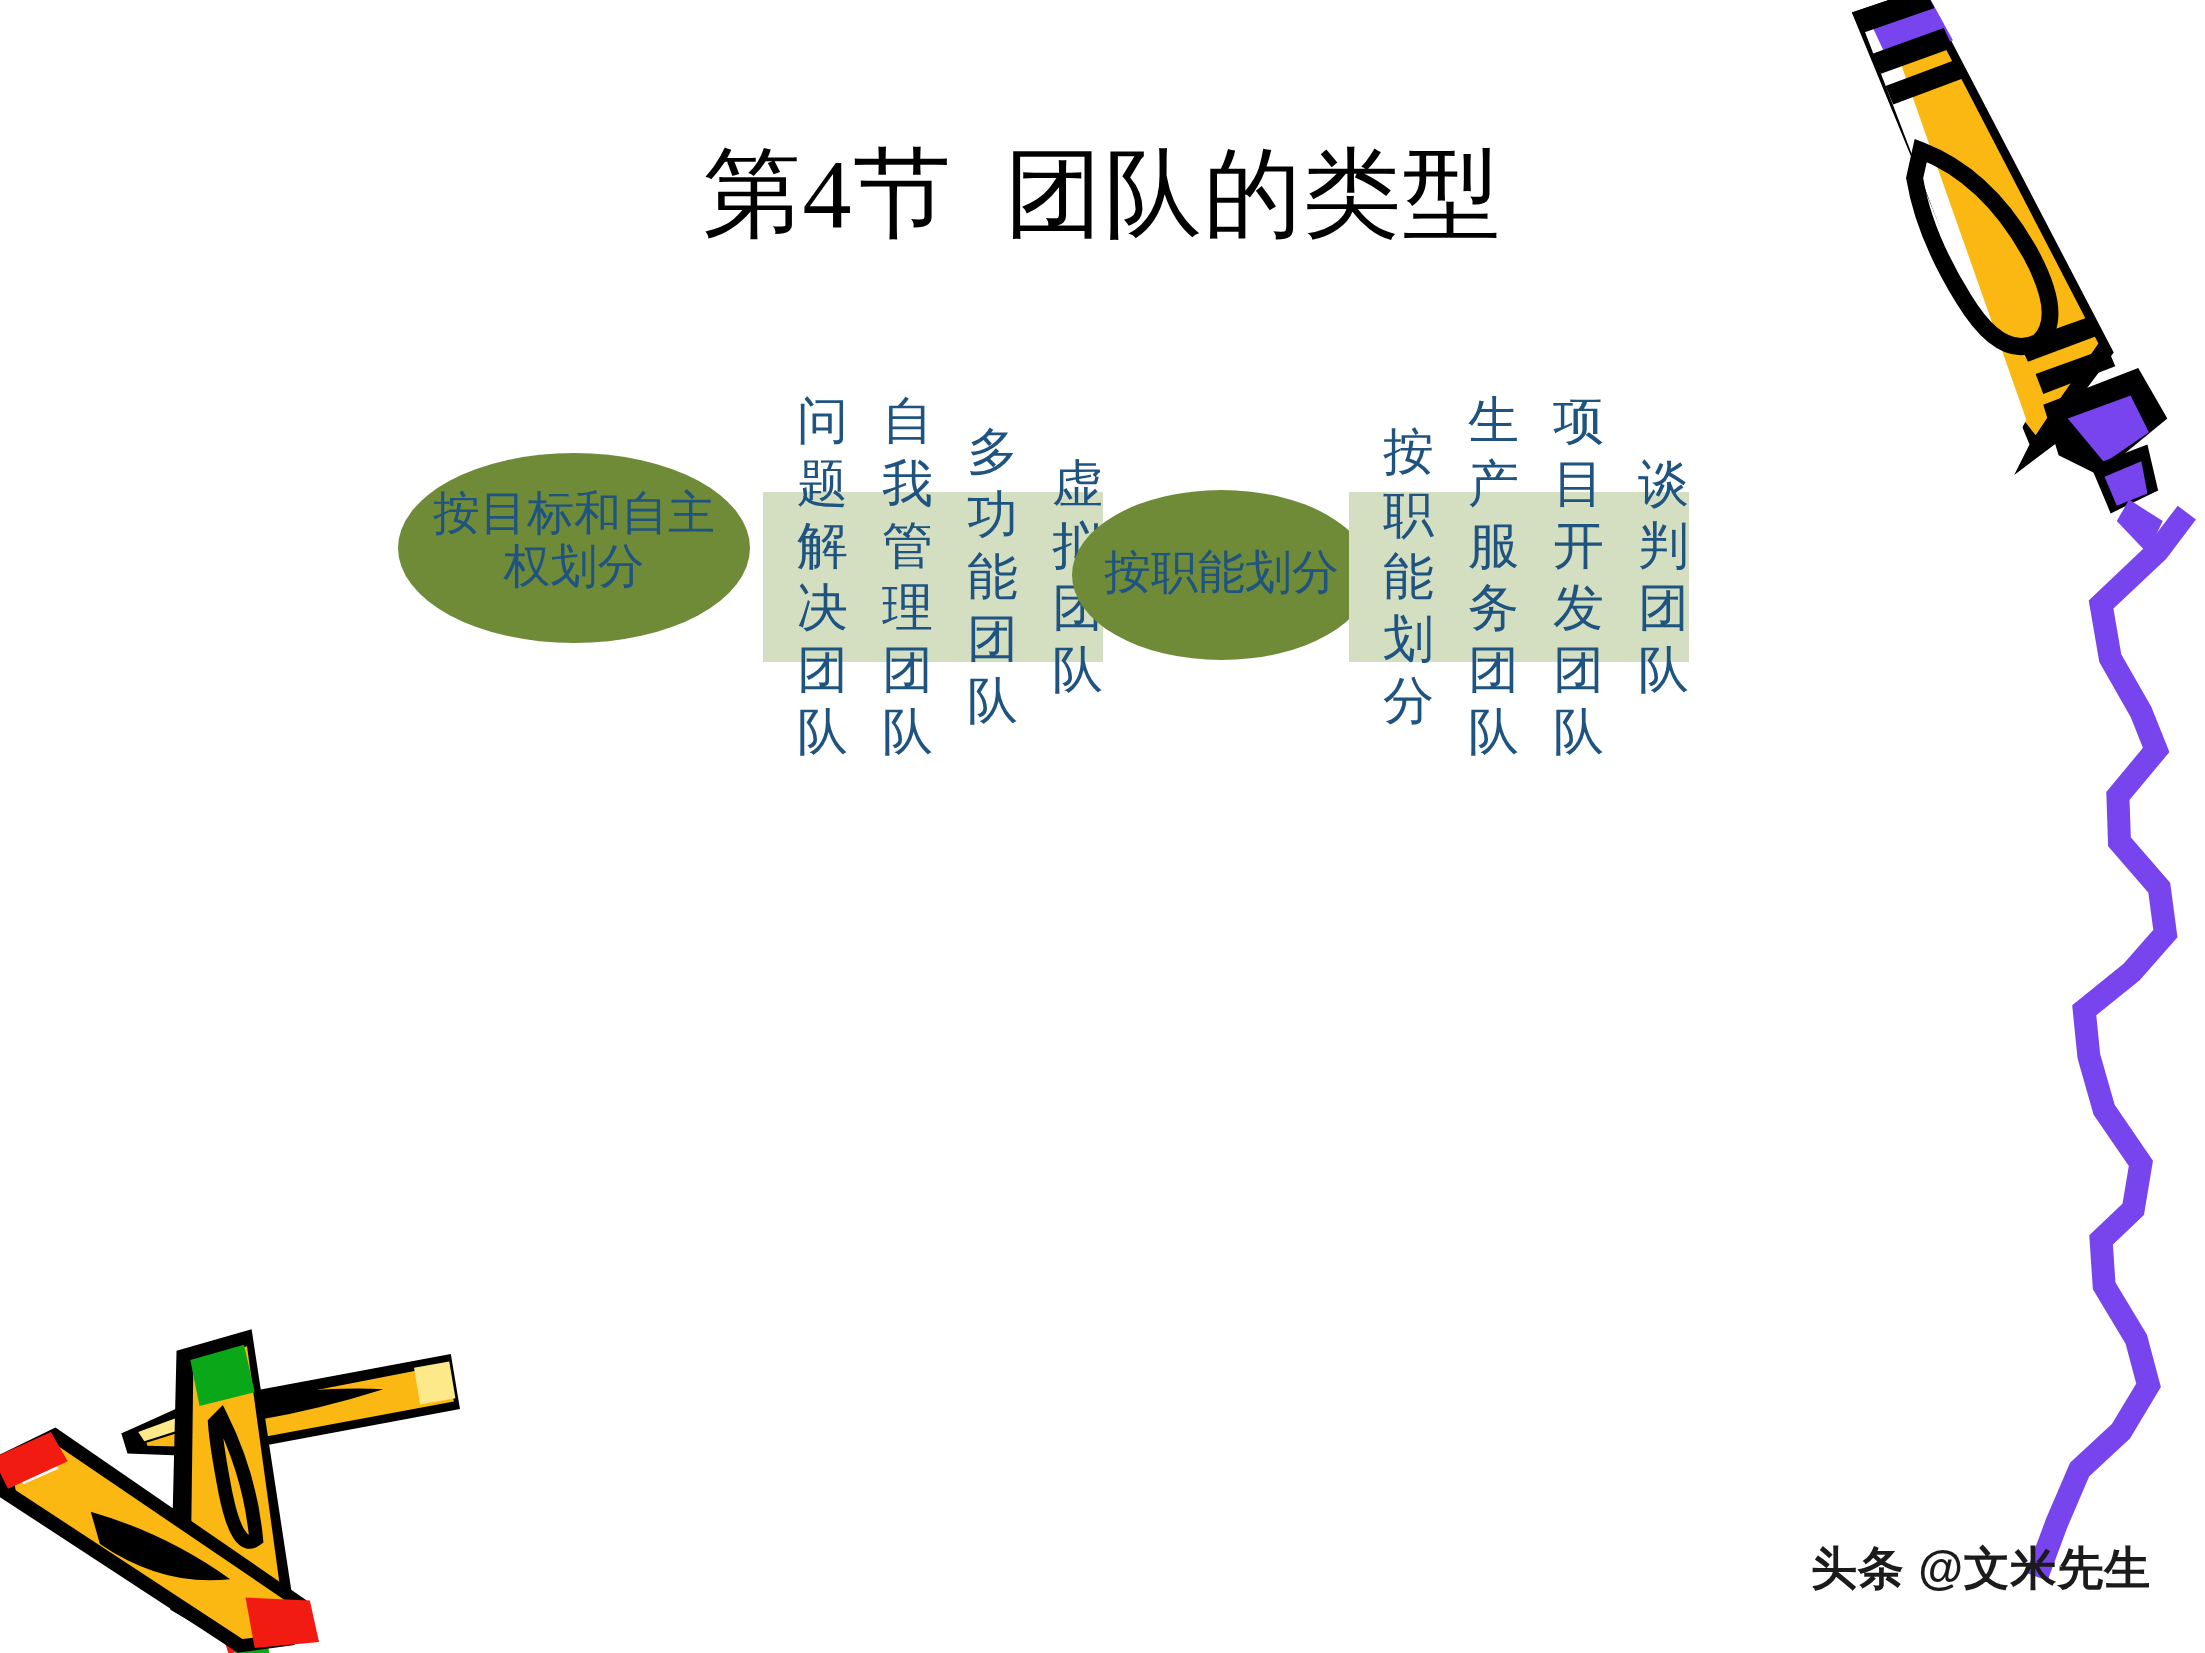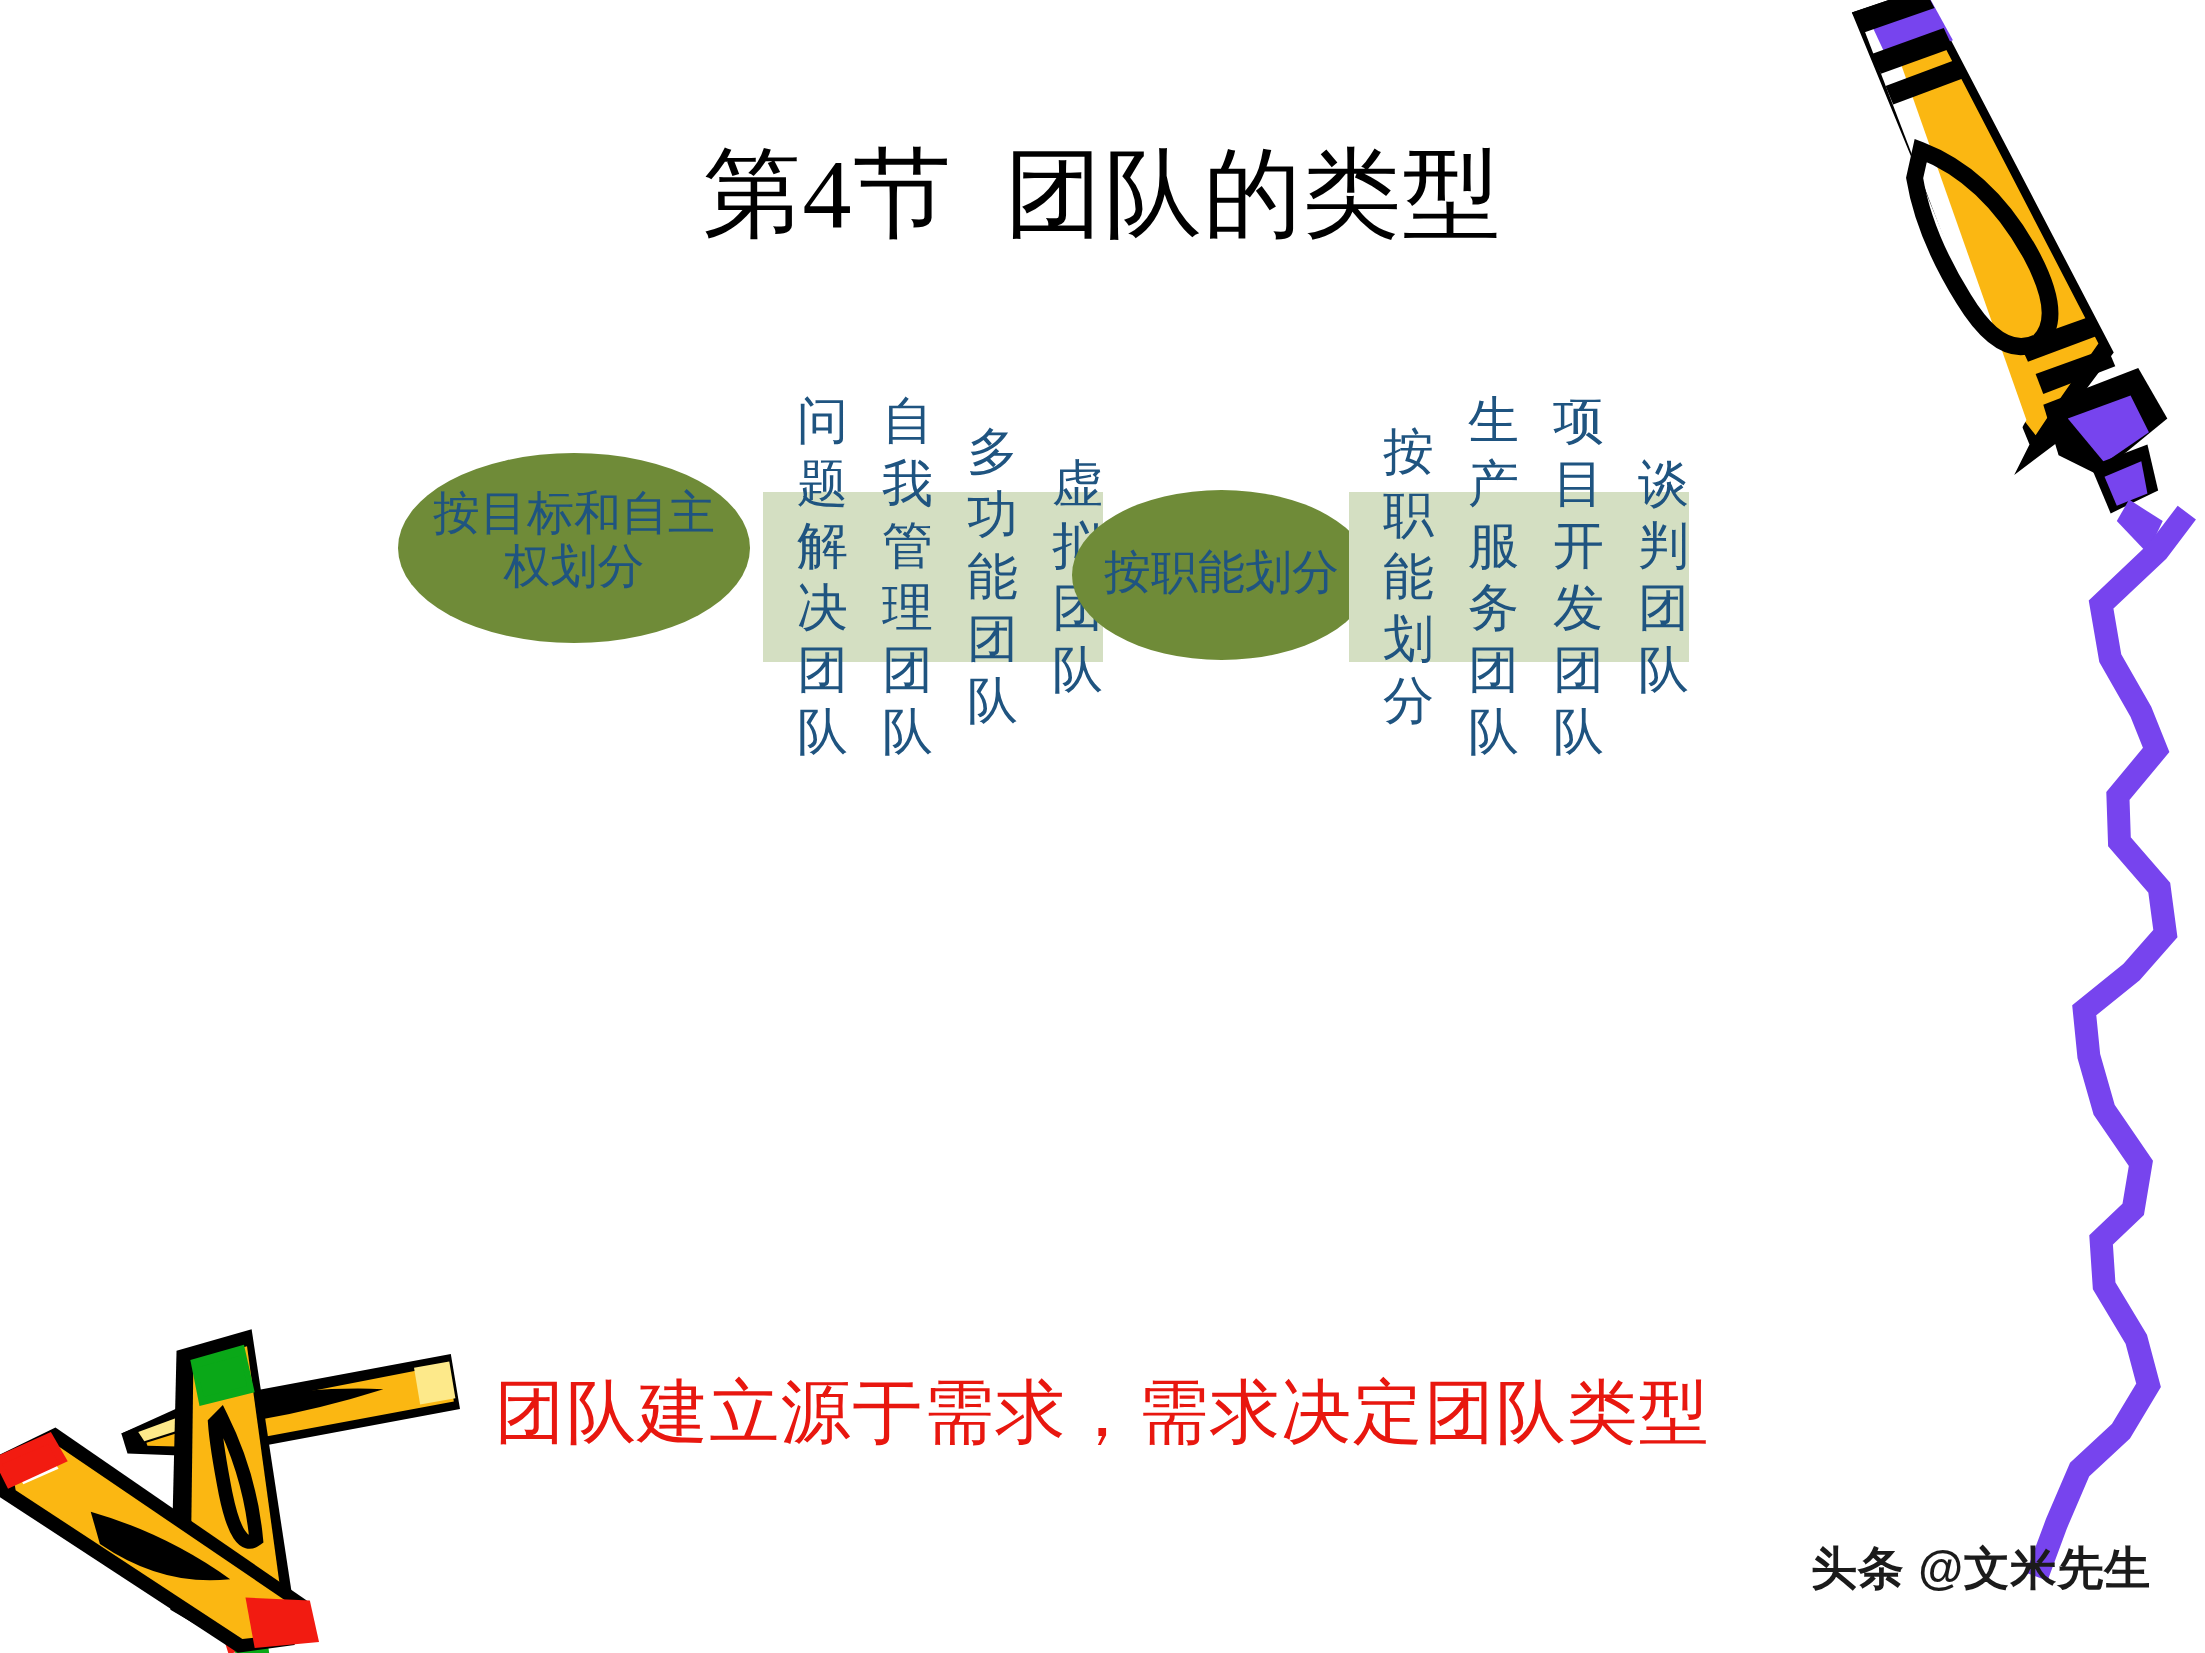--- a/index.html
+++ b/index.html
@@ -252,7 +252,6 @@
     </div>
   </div>
 
-  <div id="conclusion">团队建立源于需求，需求决定团队类型</div>
 
   <div id="watermark">头条 @文米先生</div>
 

